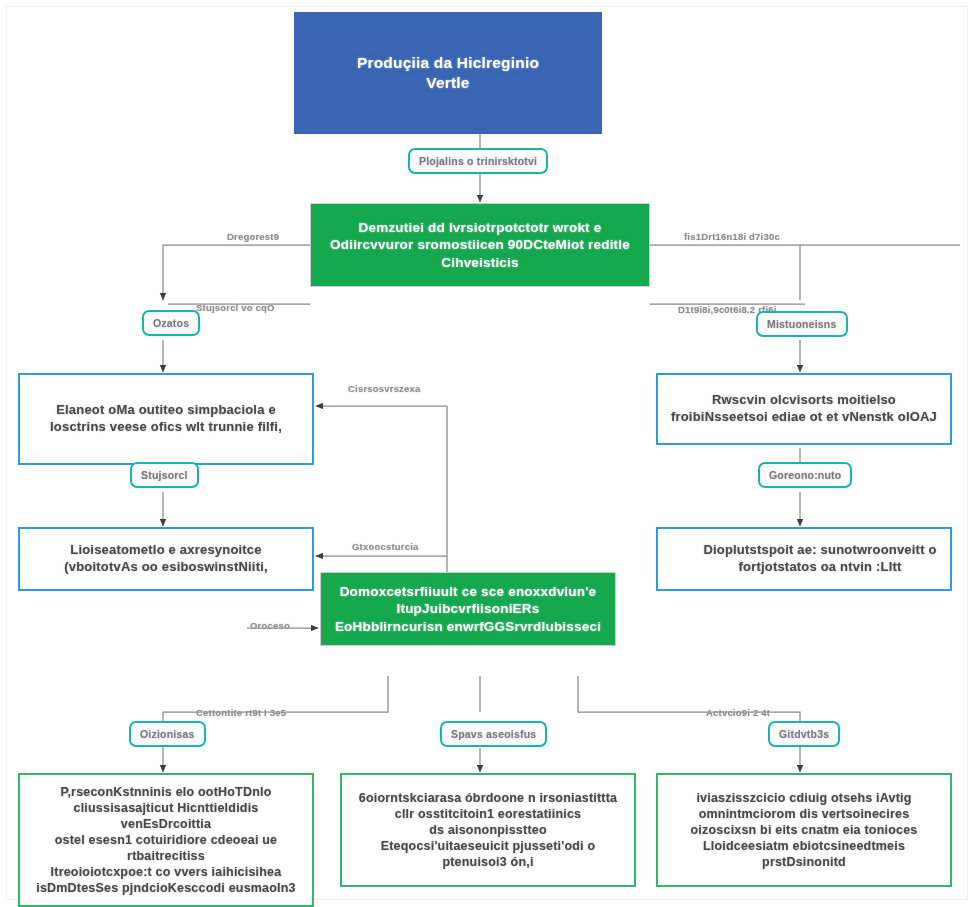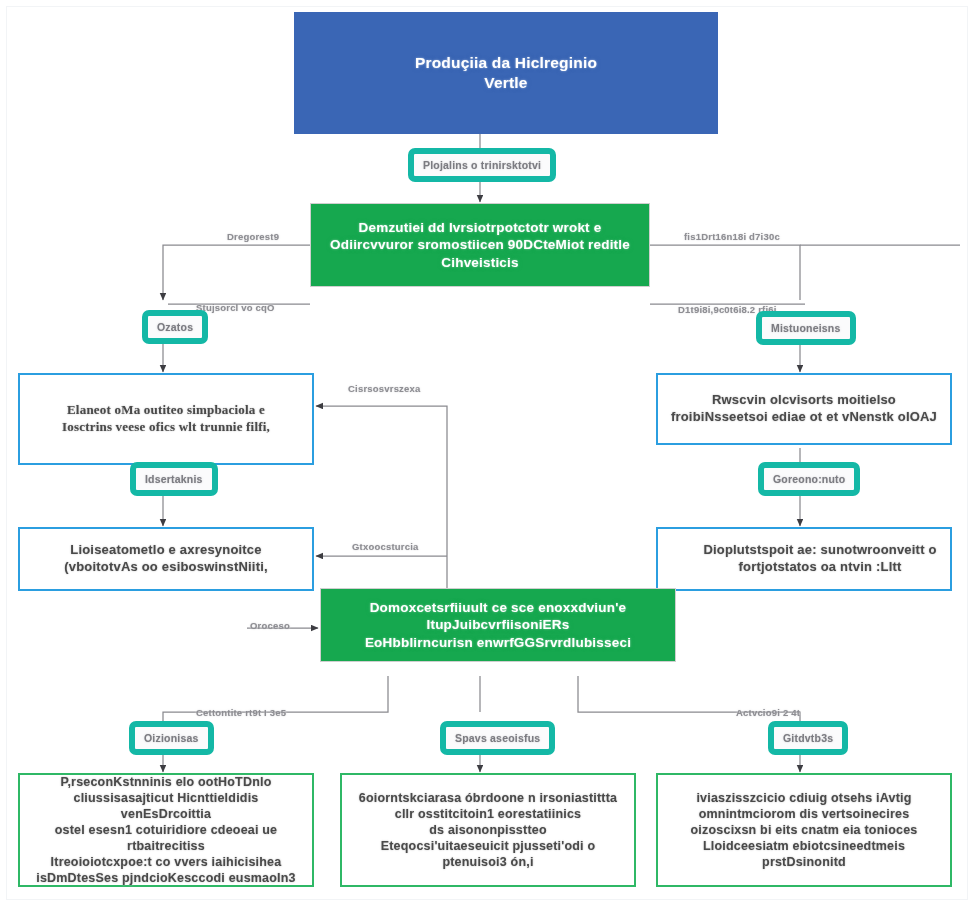--- a/index.html
+++ b/index.html
@@ -113,7 +113,7 @@
     </g>
   </svg>
 
-  <div class="node n-root" style="left:294px;top:12px;width:424px;height:122px;">
+  <div class="node n-root" style="left:294px;top:12px;width:308px;height:122px;">
     <span>Produçiia da Hiclreginio<br>Vertle</span>
   </div>
 

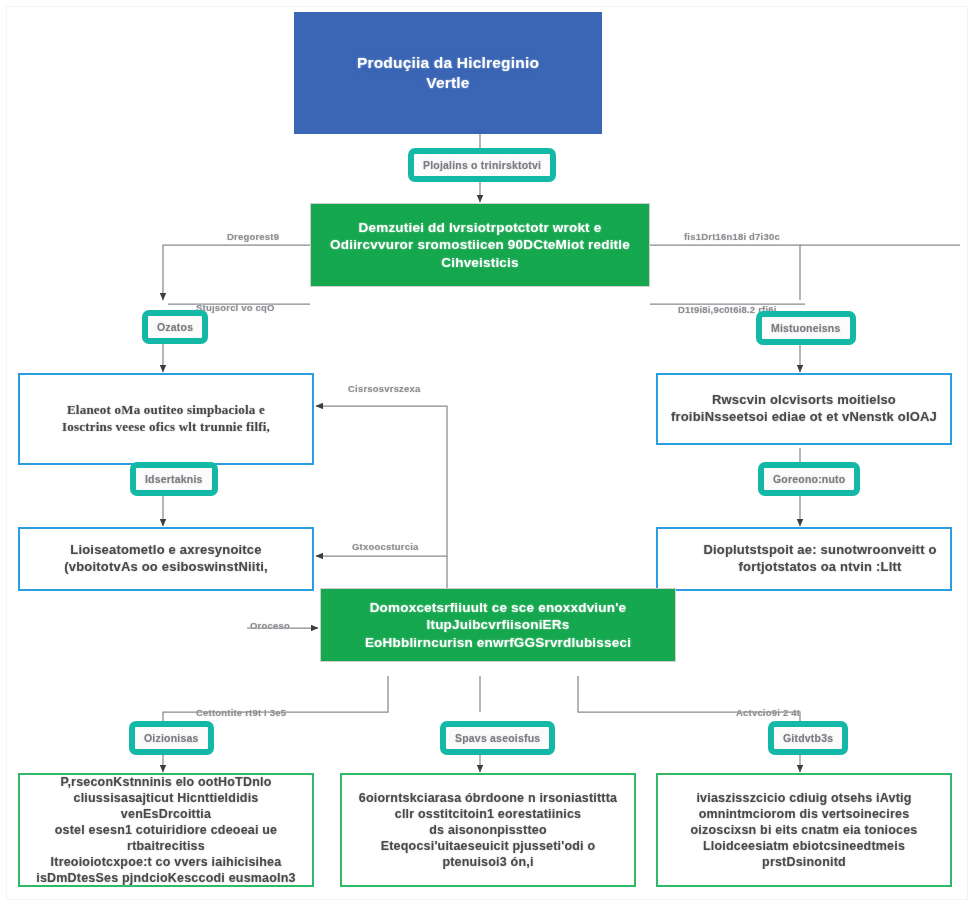--- a/index.html
+++ b/index.html
@@ -54,7 +54,7 @@
   }
   .pill{
     position:absolute;
-    background:#fbfbfc;border:6px solid #14b8a6;border-radius:7px;
+    background:#fbfbfc;border:2px solid #14b8a6;border-radius:7px;
     font-size:10.5px;color:#7c7c82;font-weight:bold;
     padding:5px 9px;white-space:nowrap;letter-spacing:.2px;
     text-shadow:0 0 1.4px rgba(124,124,130,.5),0 0 2.6px rgba(255,255,255,.9);

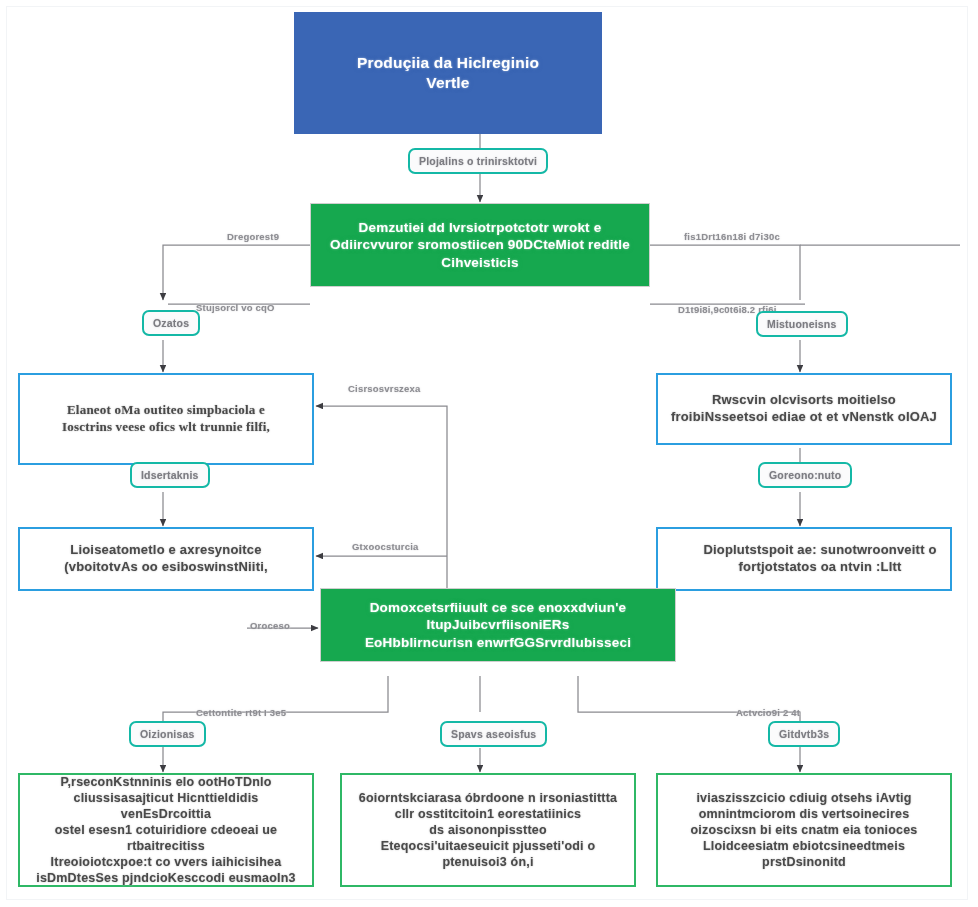--- a/index.html
+++ b/index.html
@@ -121,7 +121,7 @@
     <span>Demzutiei dd Ivrsiotrpotctotr wrokt e<br>Odiircvvuror sromostiicen 90DCteMiot reditle<br>Cihveisticis</span>
   </div>
 
-  <div class="node n-blue" style="left:18px;top:373px;width:296px;height:92px;font-family:Liberation Serif, serif;">
+  <div class="node n-blue" style="left:18px;top:373px;width:296px;height:92px;">
     <span>Elaneot oMa outiteo simpbaciola e<br>Iosctrins veese ofics wlt trunnie filfi,</span>
   </div>
 

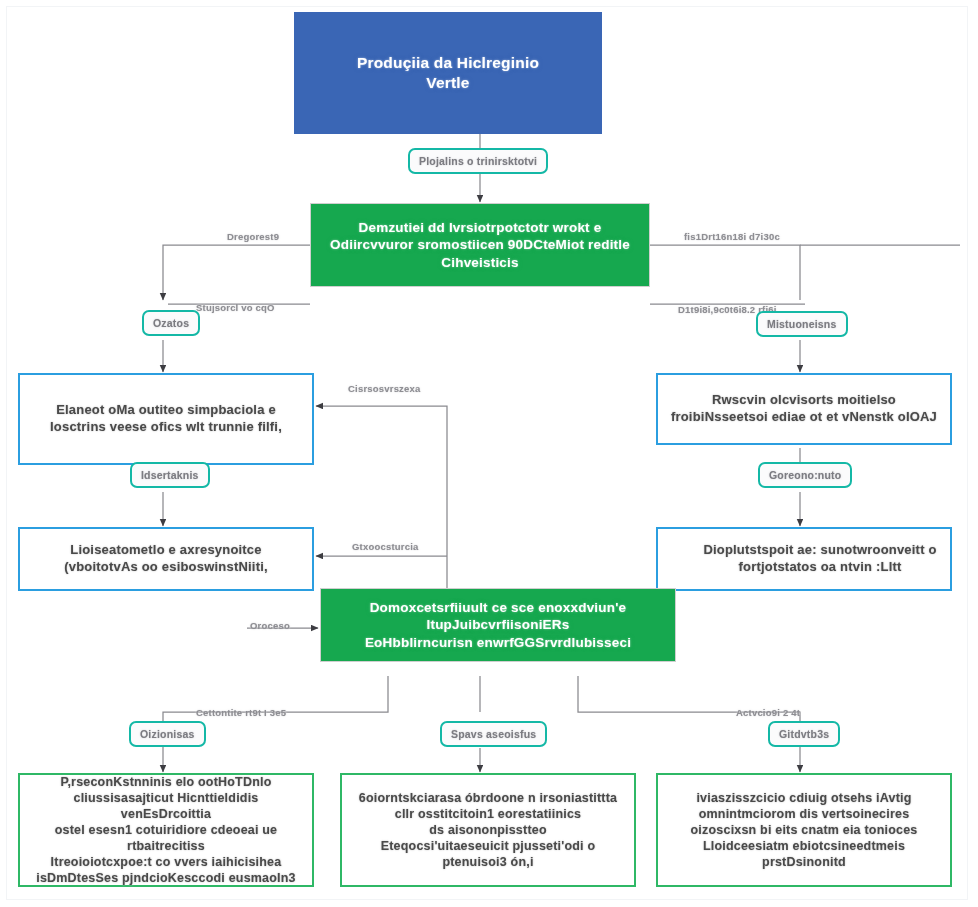--- a/index.html
+++ b/index.html
@@ -182,7 +182,7 @@
   </div>
 
   <div class="pill" style="left:130px;top:462px;">
-    <span>Idsertaknis</span>
+    <span>Stujsorcl</span>
   </div>
 
   <div class="pill" style="left:758px;top:462px;">

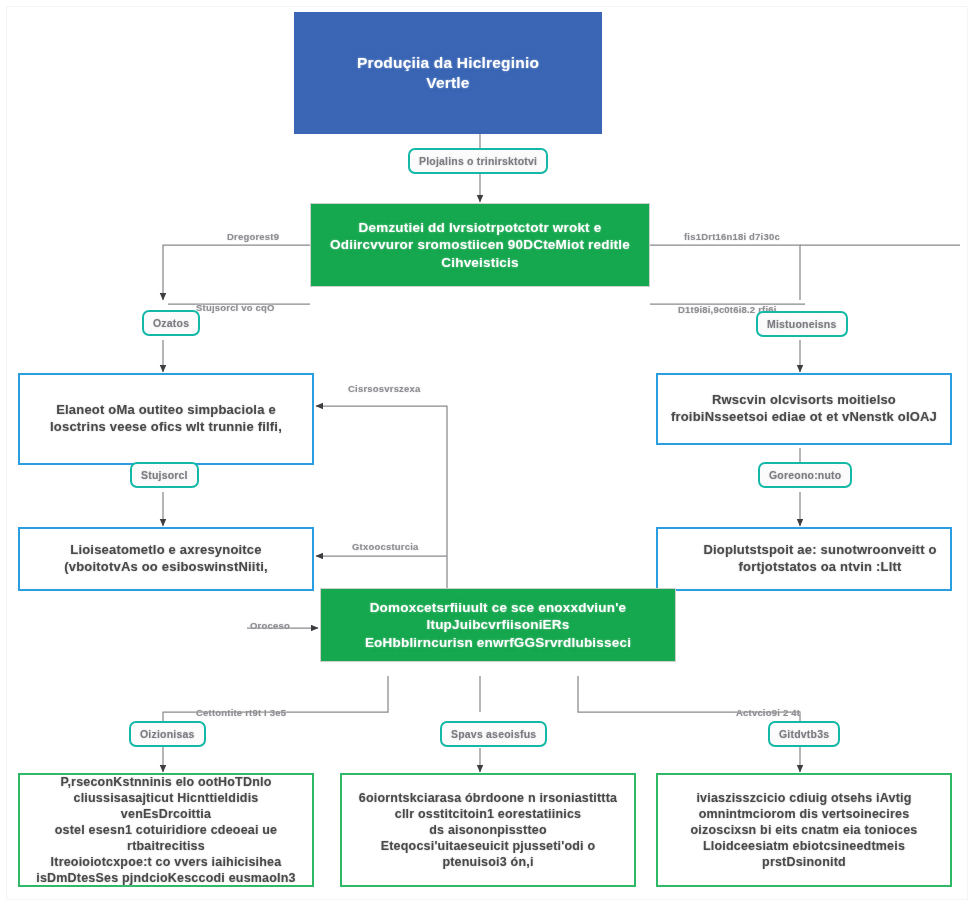--- a/index.html
+++ b/index.html
@@ -137,7 +137,7 @@
     <span>Dioplutstspoit ae: sunotwroonveitt o<br>fortjotstatos oa ntvin :Lltt</span>
   </div>
 
-  <div class="node n-green" style="left:320px;top:588px;width:356px;height:74px;">
+  <div class="node n-green" style="left:320px;top:572px;width:296px;height:74px;">
     <span>Domoxcetsrfiiuult ce sce enoxxdviun'e<br>ItupJuibcvrfiisoniERs<br>EoHbblirncurisn enwrfGGSrvrdlubisseci</span>
   </div>
 

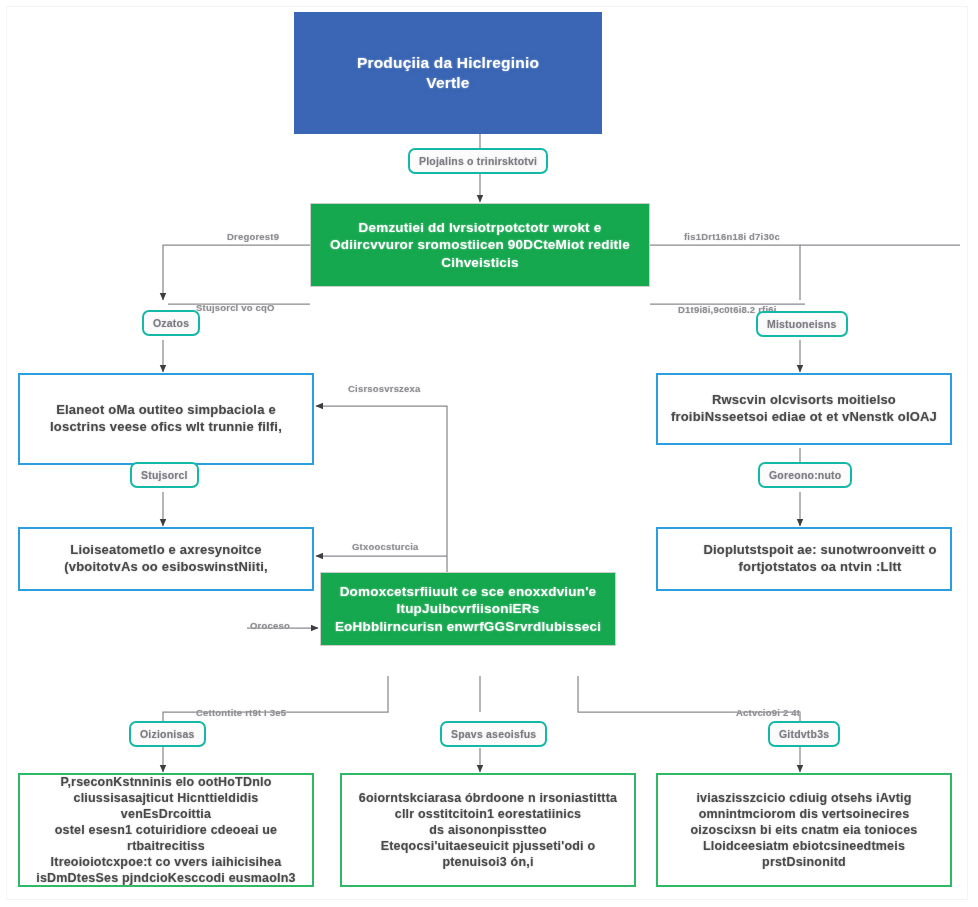--- a/index.html
+++ b/index.html
@@ -213,7 +213,7 @@
     <span>Spavs aseoisfus</span>
   </div>
 
-  <div class="elabel" style="left:736px;top:707px;">
+  <div class="elabel" style="left:706px;top:707px;">
     <span>Actvcio9i 2 4t</span>
   </div>
 

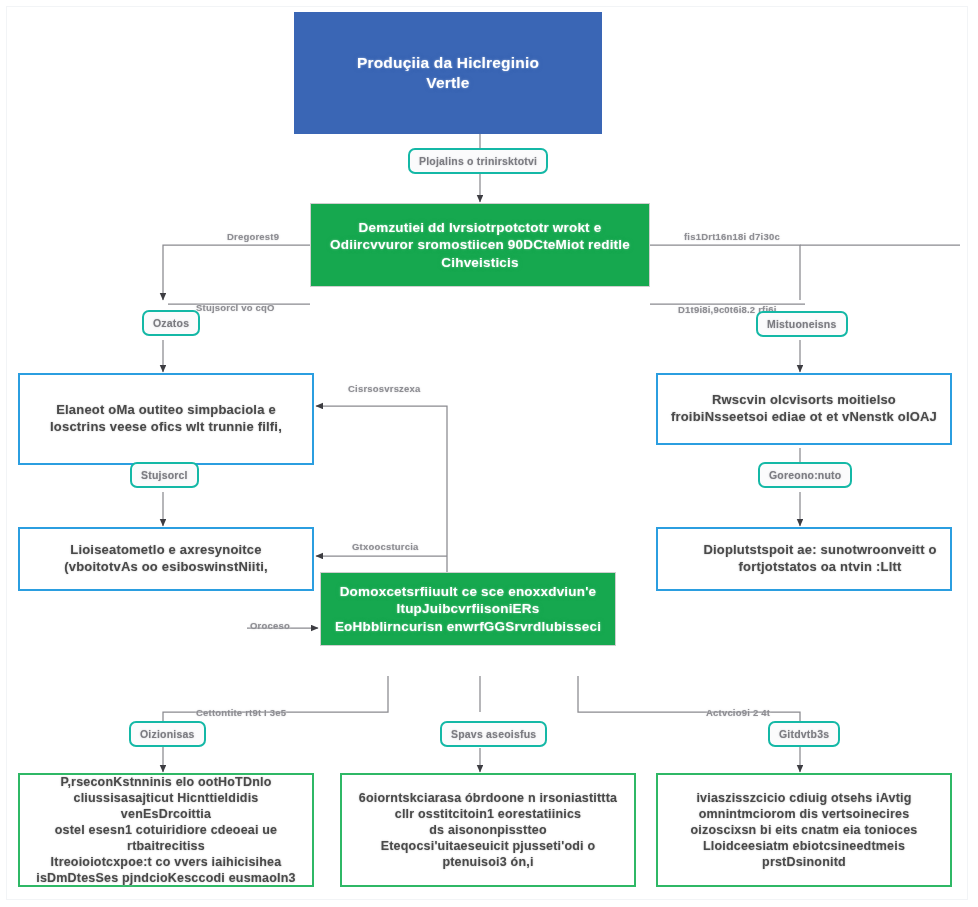--- a/index.html
+++ b/index.html
@@ -141,7 +141,7 @@
     <span>Domoxcetsrfiiuult ce sce enoxxdviun'e<br>ItupJuibcvrfiisoniERs<br>EoHbblirncurisn enwrfGGSrvrdlubisseci</span>
   </div>
 
-  <div class="node n-outgreen" style="left:18px;top:773px;width:296px;height:114px;">
+  <div class="node n-outgreen" style="left:18px;top:773px;width:296px;height:134px;">
     <span>P,rseconKstnninis elo ootHoTDnlo<br>cliussisasajticut Hicnttieldidis venEsDrcoittia<br>ostel esesn1 cotuiridiore cdeoeai ue rtbaitrecitiss<br>Itreoioiotcxpoe:t co vvers iaihicisihea<br>isDmDtesSes pjndcioKesccodi eusmaoIn3</span>
   </div>
 

